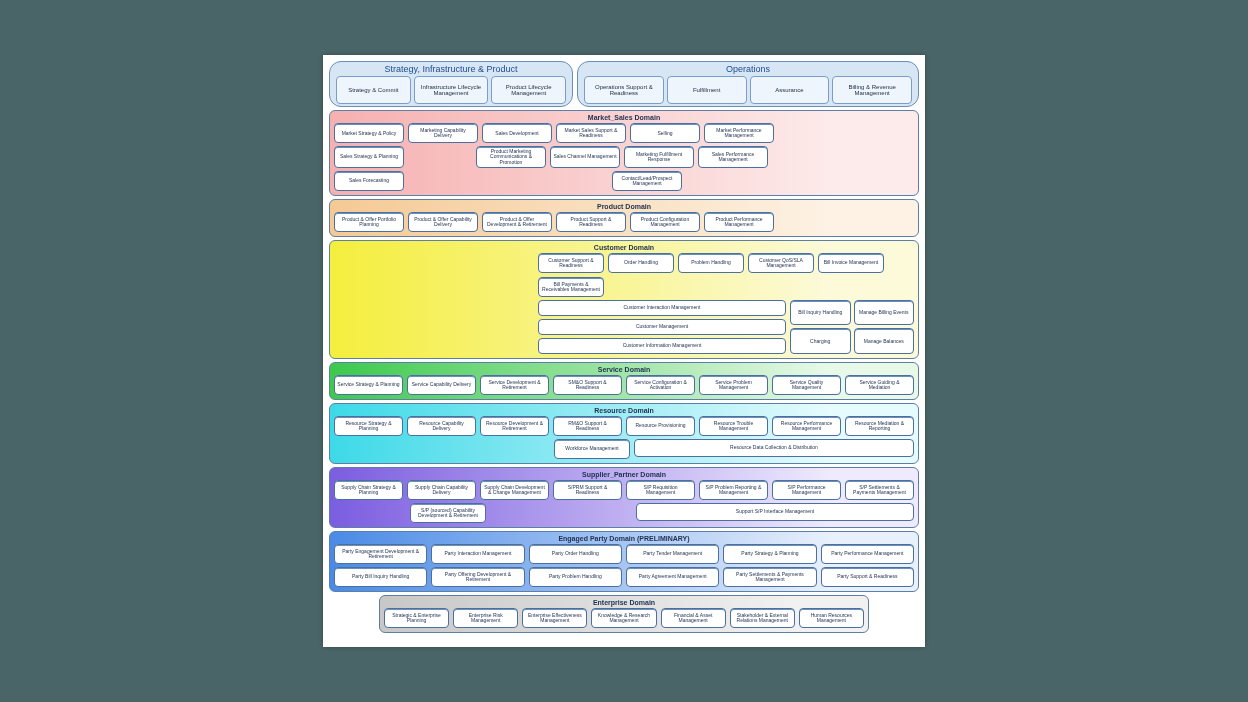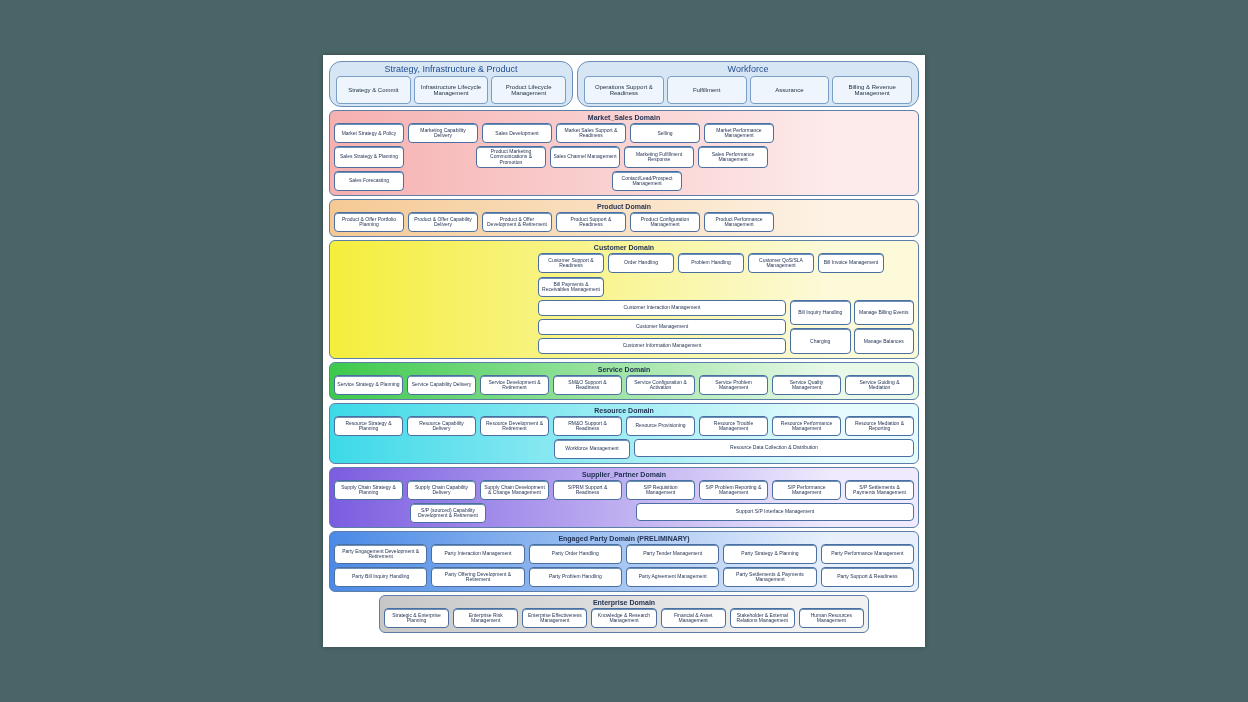--- a/index.html
+++ b/index.html
@@ -45,7 +45,7 @@
         </div>
       </div>
       <div class="topgroup ops">
-        <div class="topgroup-title">Workforce</div>
+        <div class="topgroup-title">Operations</div>
         <div class="cols">
           <div class="col">Operations Support &amp; Readiness</div>
           <div class="col">Fulfillment</div>

